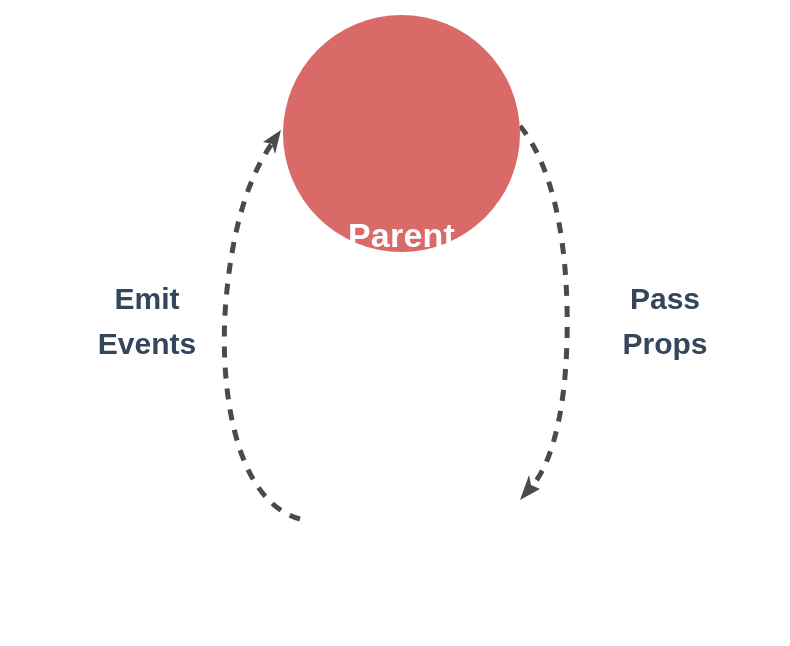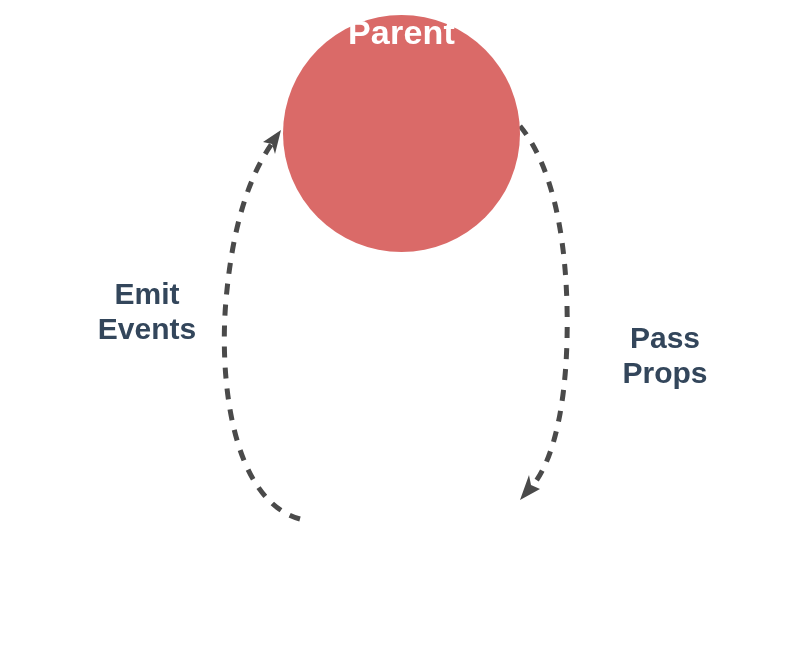--- a/index.html
+++ b/index.html
@@ -21,7 +21,7 @@
     position: absolute;
     border-radius: 50%;
     display: flex;
-    align-items: flex-start;
+    align-items: flex-end;
     justify-content: center;
   }
   .node-label {

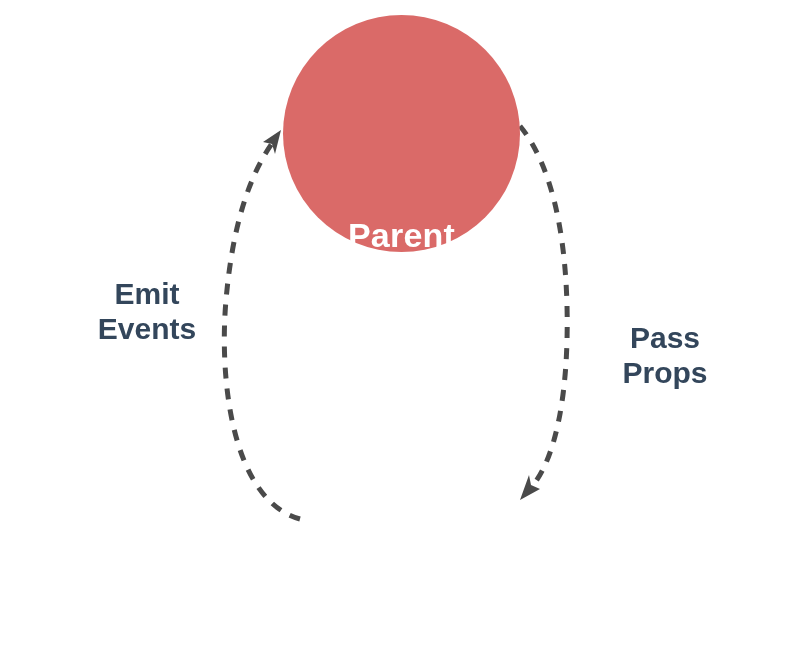--- a/index.html
+++ b/index.html
@@ -58,7 +58,7 @@
     color: #33465b;
     font-weight: bold;
     font-size: 30px;
-    line-height: 35px;
+    line-height: 45px;
     text-align: center;
     white-space: pre-line;
     user-select: none;

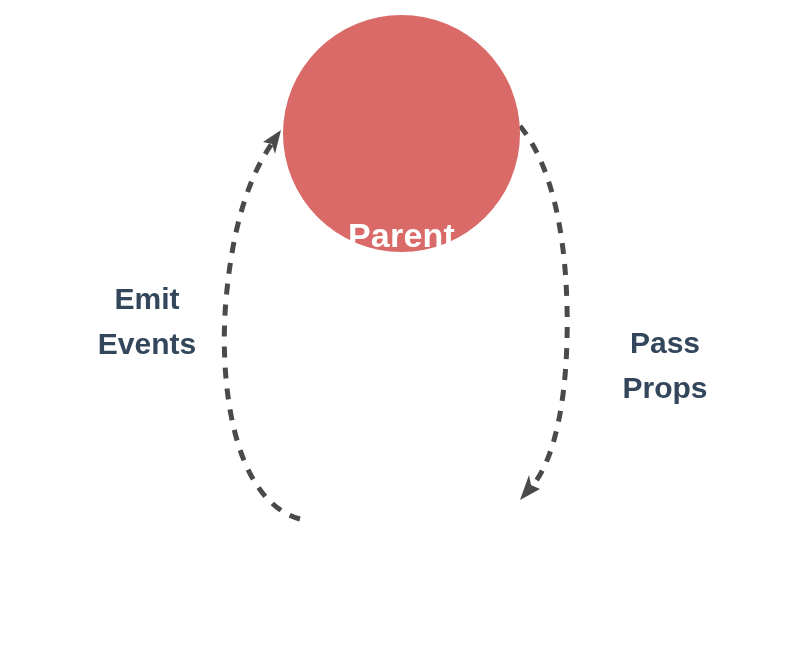--- a/index.html
+++ b/index.html
@@ -72,7 +72,6 @@
     left: 580px;
     top: 276px;
     width: 170px;
-    margin-top: 44px;
   }
 </style>
 </head>

